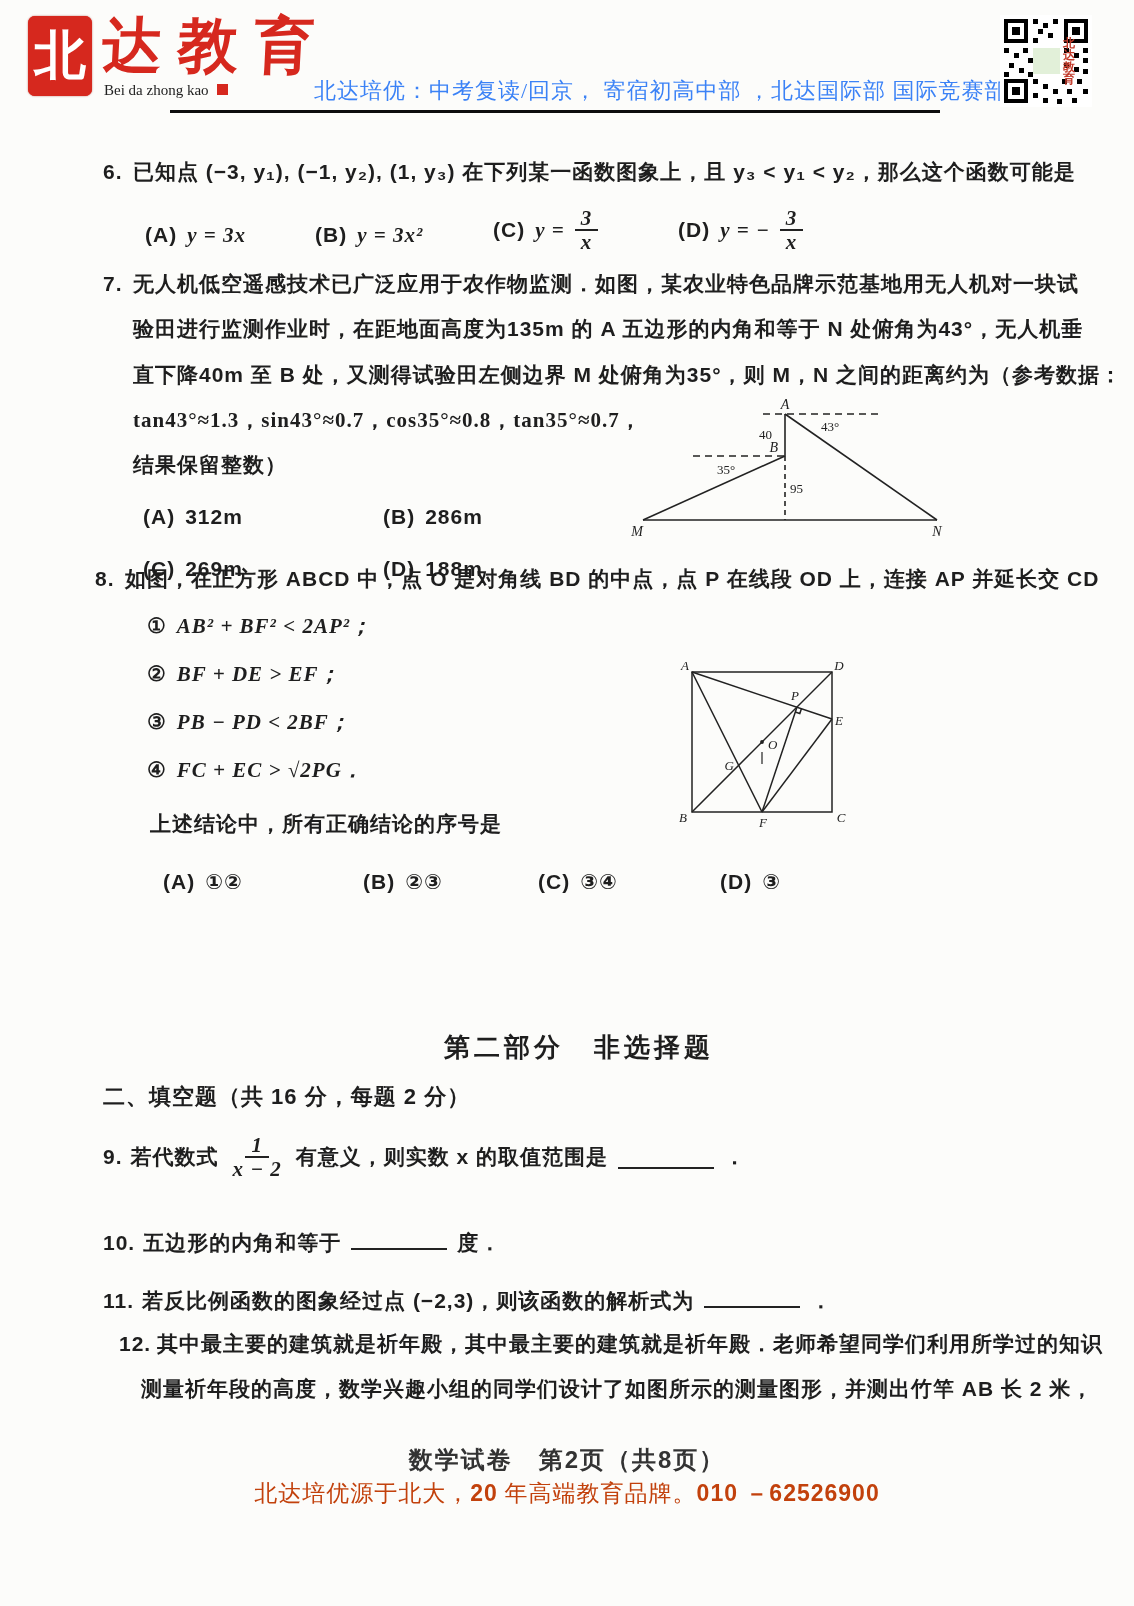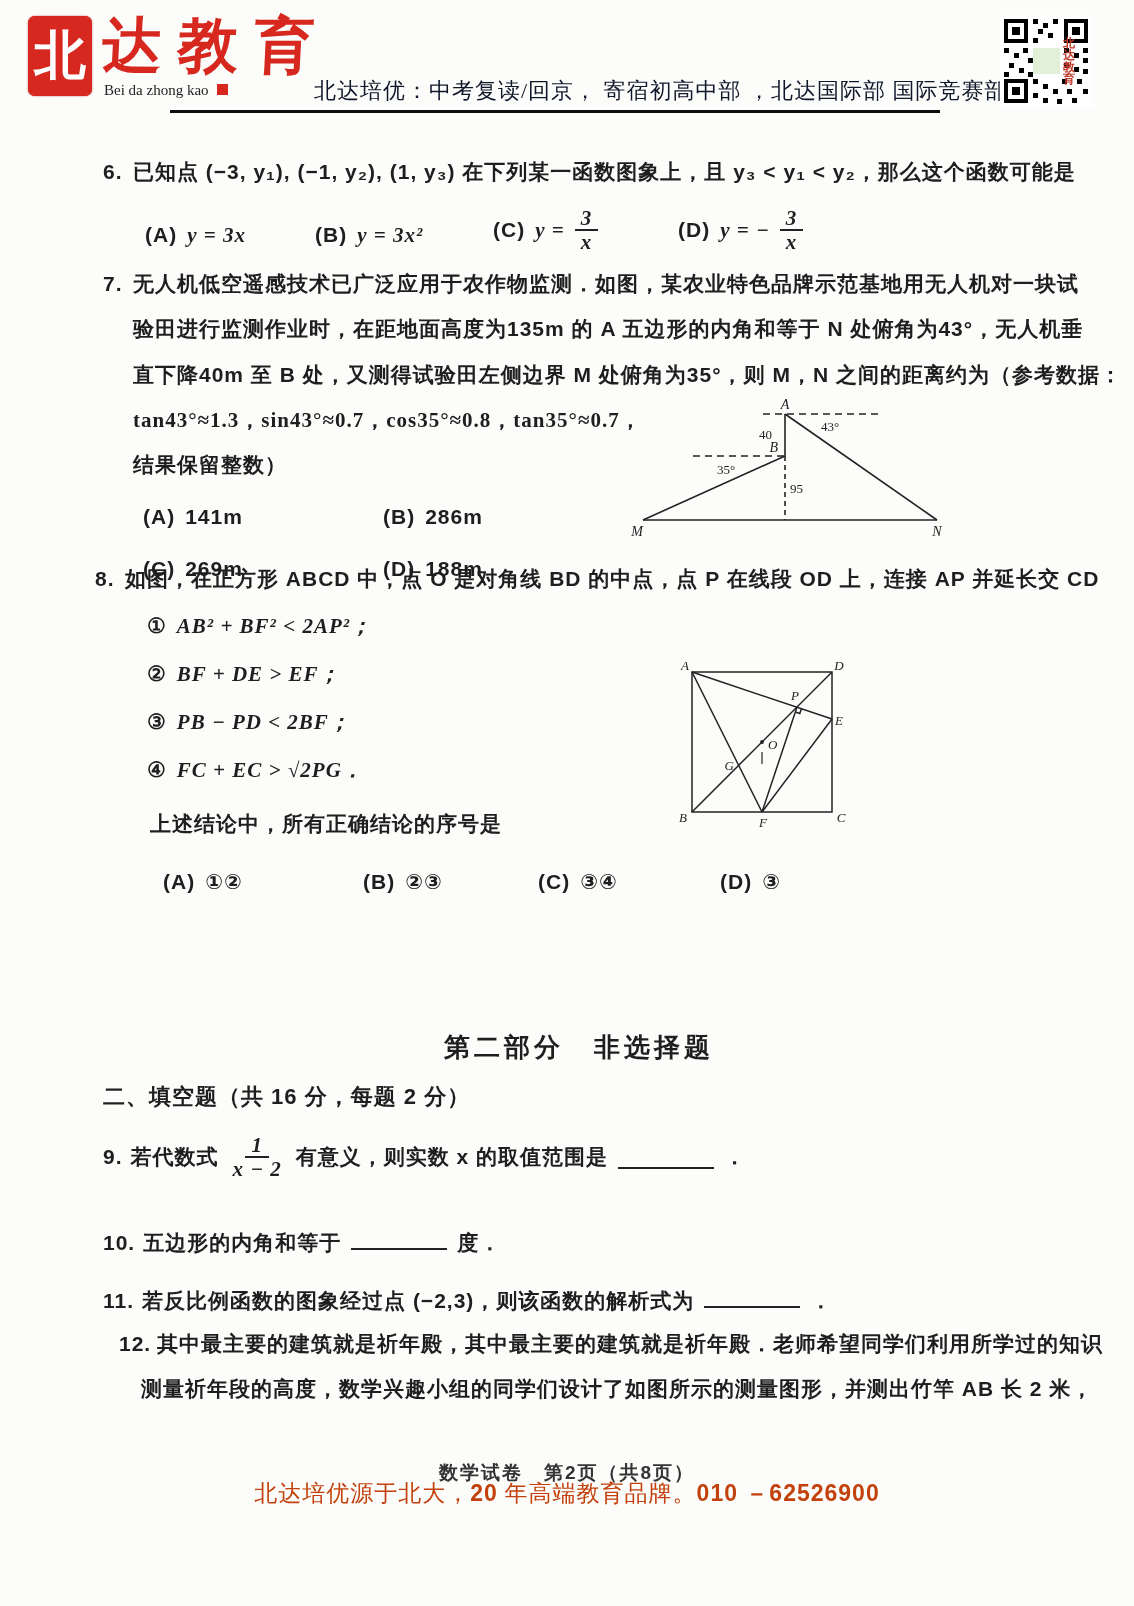--- a/index.html
+++ b/index.html
@@ -16,7 +16,7 @@
   .logo-sub{position:absolute;left:104px;top:82px;font-size:15px;color:#222;
         font-family:"Liberation Serif","DejaVu Serif",serif;}
   .logo-sub .sq{display:inline-block;width:11px;height:11px;background:#d6281e;margin-left:8px;}
-  .tagline{position:absolute;left:314px;top:76px;font-size:22px;color:#0f172a;letter-spacing:1px;
+  .tagline{position:absolute;left:314px;top:76px;font-size:22px;color:#3b82f6;letter-spacing:1px;
         font-family:"Liberation Serif","DejaVu Serif",serif;}
   .header-rule{position:absolute;left:170px;top:110px;width:770px;height:3px;background:#0d0d0d;}
 

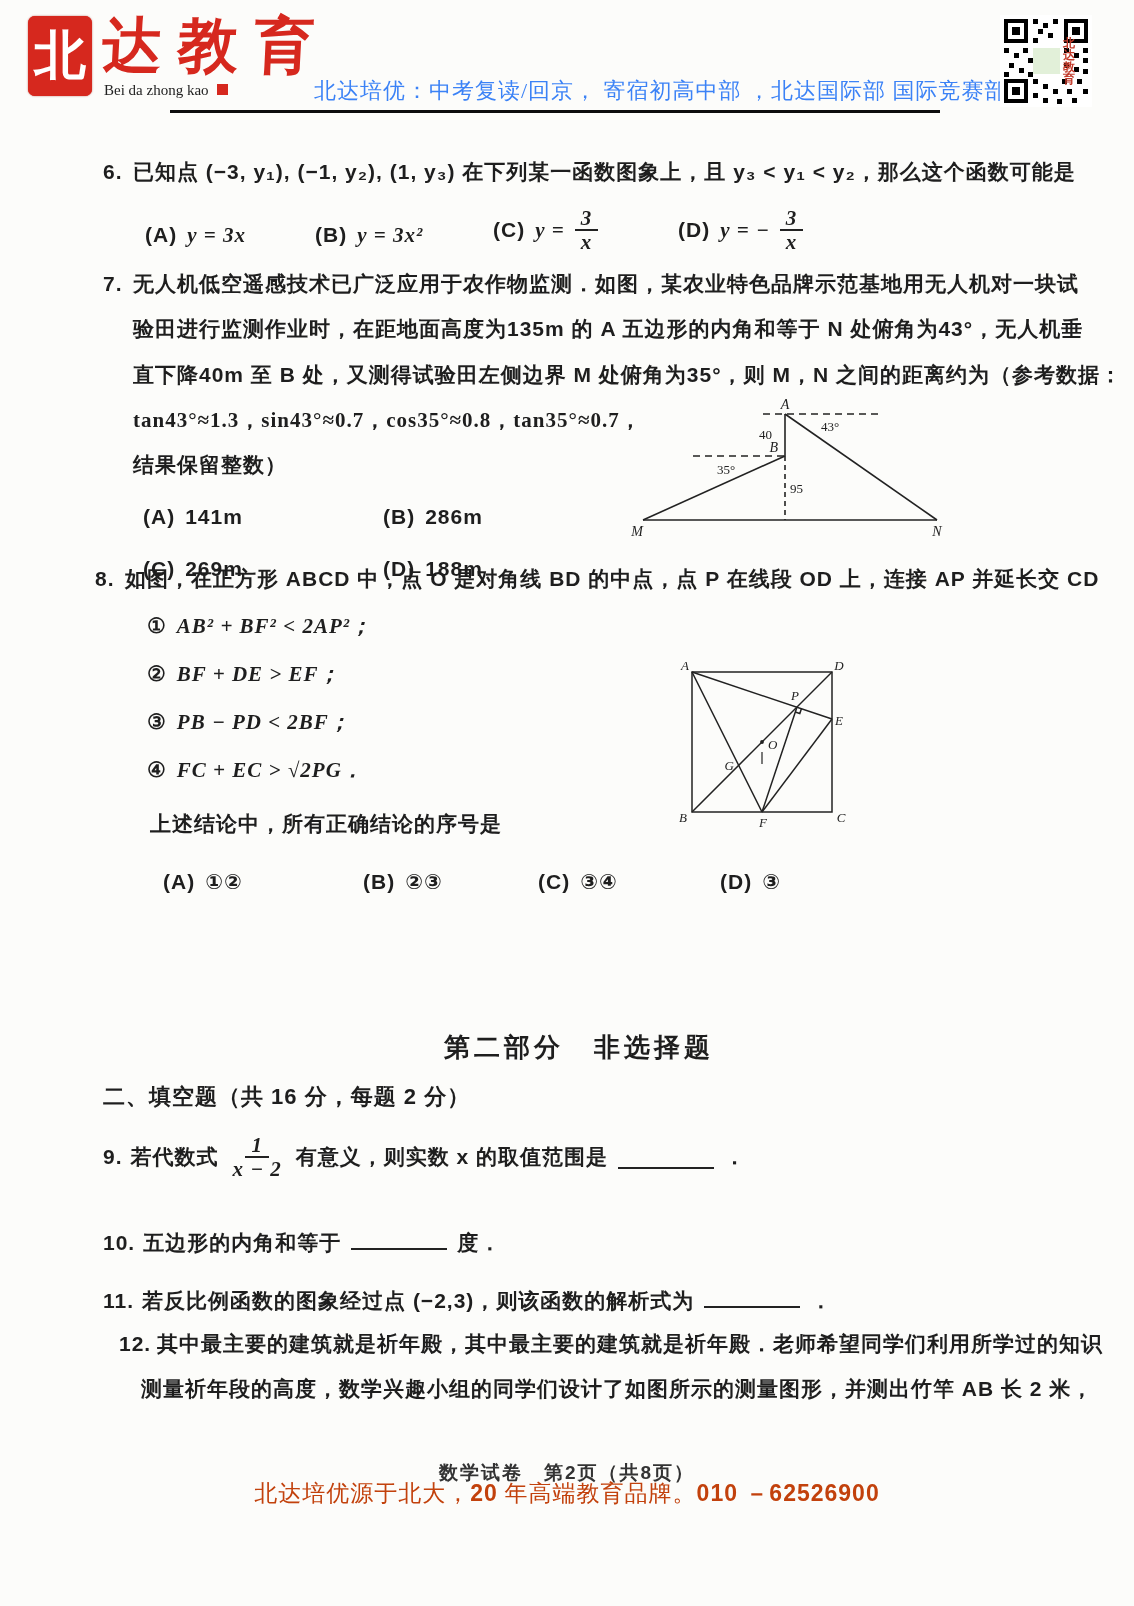--- a/index.html
+++ b/index.html
@@ -174,7 +174,7 @@
     <div style="position:relative;height:120px;">
       <div class="opt" style="left:40px;top:6px;">
         <span>(A)</span>
-          <span>141m</span>
+          <span>312m</span>
       </div>
       <div class="opt" style="left:280px;top:6px;">
         <span>(B)</span>

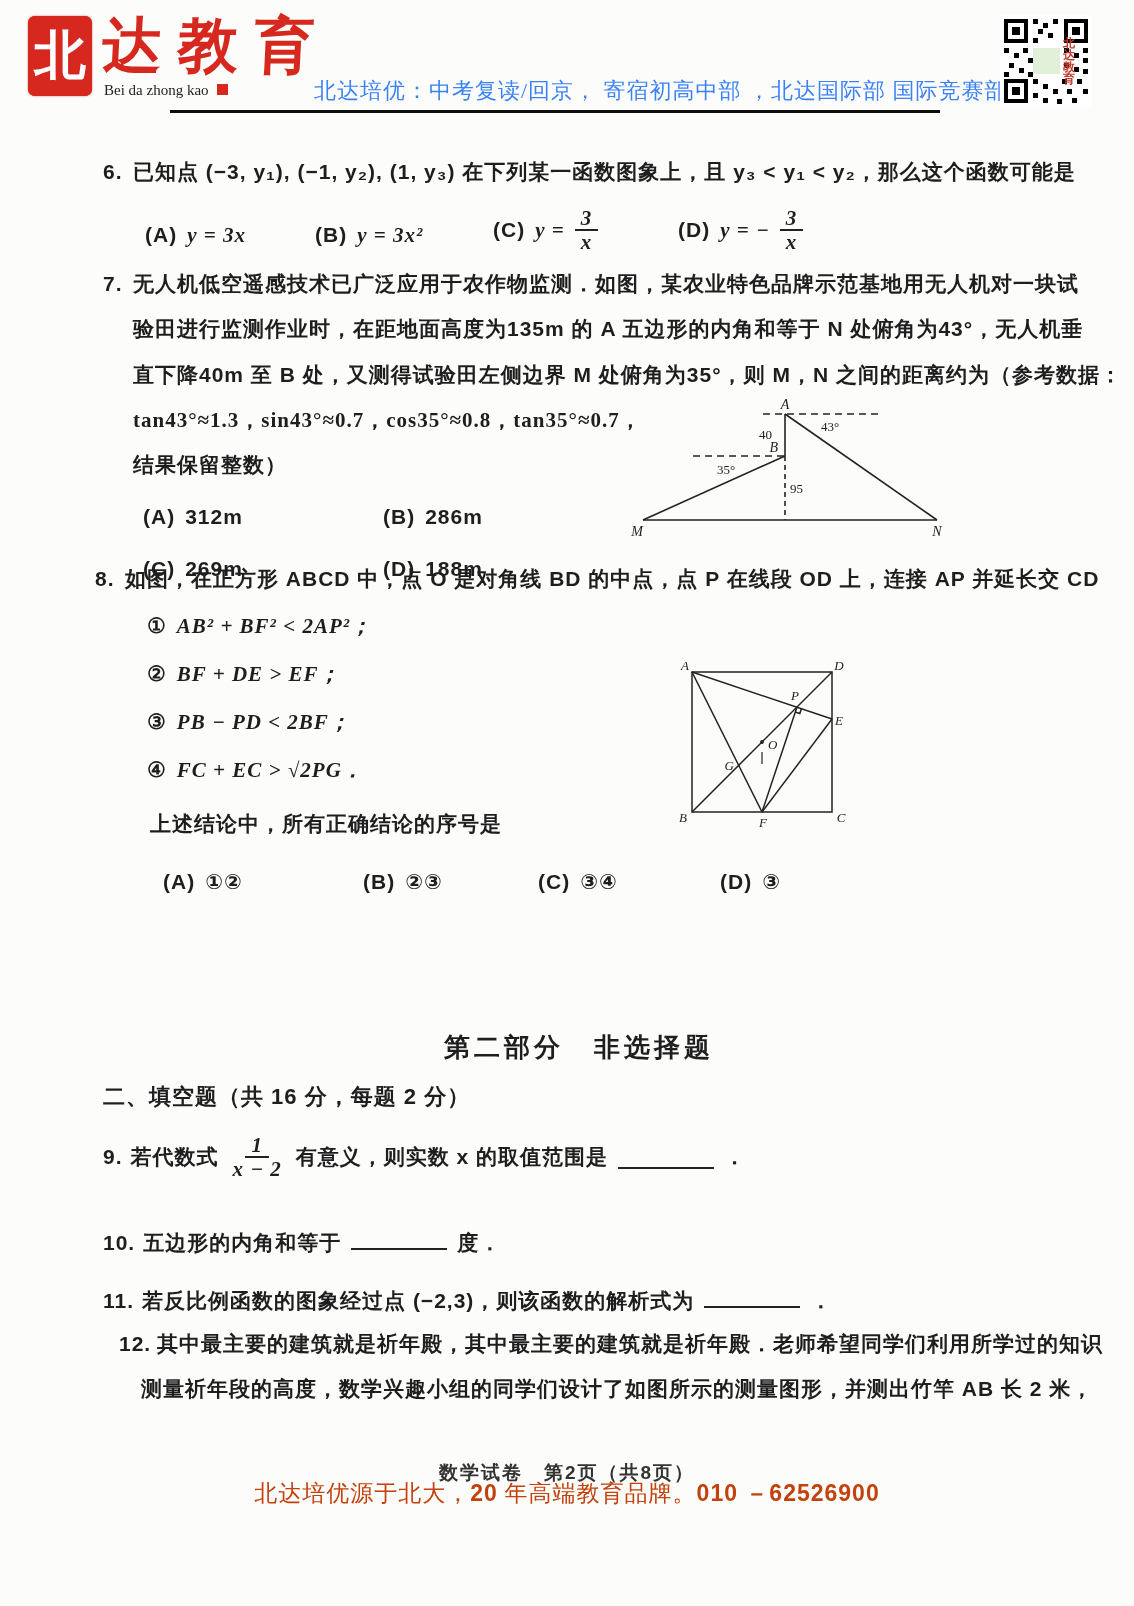--- a/index.html
+++ b/index.html
@@ -46,7 +46,7 @@
   .sub-title{position:absolute;left:103px;top:1082px;font-size:22px;font-weight:bold;letter-spacing:1px;}
 
   .footer-page{position:absolute;left:0;top:1444px;width:100%;text-align:center;
-        font-size:19px;font-weight:600;color:#333;letter-spacing:2px;margin-top:16px;}
+        font-size:24px;font-weight:600;color:#333;letter-spacing:2px;}
   .footer-promo{position:absolute;left:0;top:1478px;width:100%;text-align:center;font-size:23px;
         color:#c2410c;font-family:"Liberation Serif","DejaVu Serif",serif;letter-spacing:1px;}
   .footer-promo b{font-family:"Liberation Sans","DejaVu Sans",sans-serif;}

